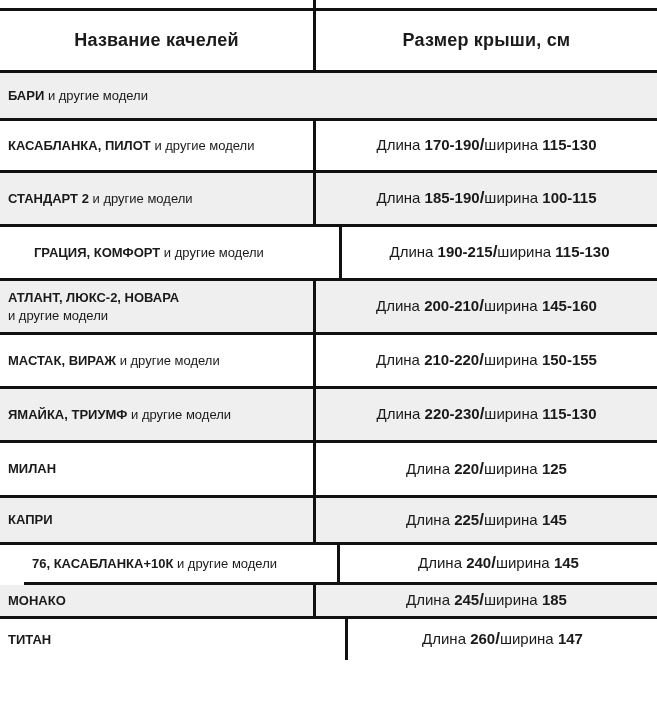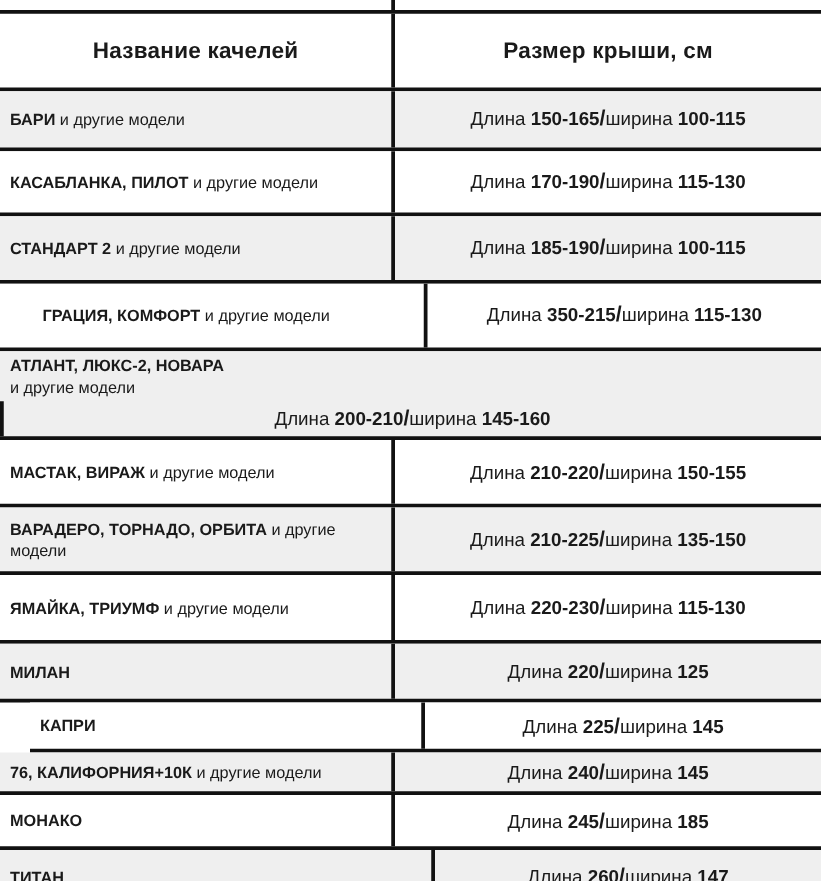--- a/index.html
+++ b/index.html
@@ -97,9 +97,6 @@
     <div class="col-l name-cell">
           <div class="name-text"><span class="model">БАРИ</span> <span class="suffix">и другие модели</span></div>
         </div>
-    <div class="col-r size-cell">
-          <div class="size-text"><span class="size-label">Длина </span><span class="size-value">150-165</span><span class="size-slash">/</span><span class="size-label">ширина </span><span class="size-value">100-115</span></div>
-        </div>
   </div>
       <div class="split row">
     <div class="col-l name-cell">

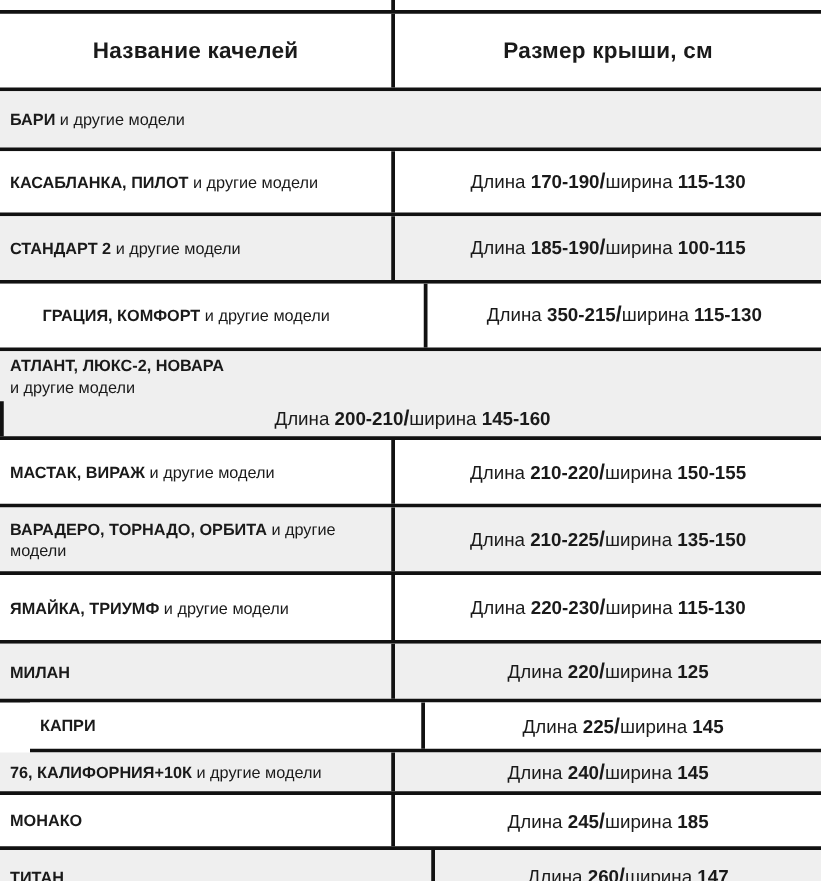--- a/index.html
+++ b/index.html
@@ -119,7 +119,7 @@
           <div class="name-text"><span class="model">ГРАЦИЯ, КОМФОРТ</span> <span class="suffix">и другие модели</span></div>
         </div>
     <div class="col-r size-cell">
-          <div class="size-text"><span class="size-label">Длина </span><span class="size-value">350-215</span><span class="size-slash">/</span><span class="size-label">ширина </span><span class="size-value">115-130</span></div>
+          <div class="size-text"><span class="size-label">Длина </span><span class="size-value">190-215</span><span class="size-slash">/</span><span class="size-label">ширина </span><span class="size-value">115-130</span></div>
         </div>
   </div>
       <div class="split row">

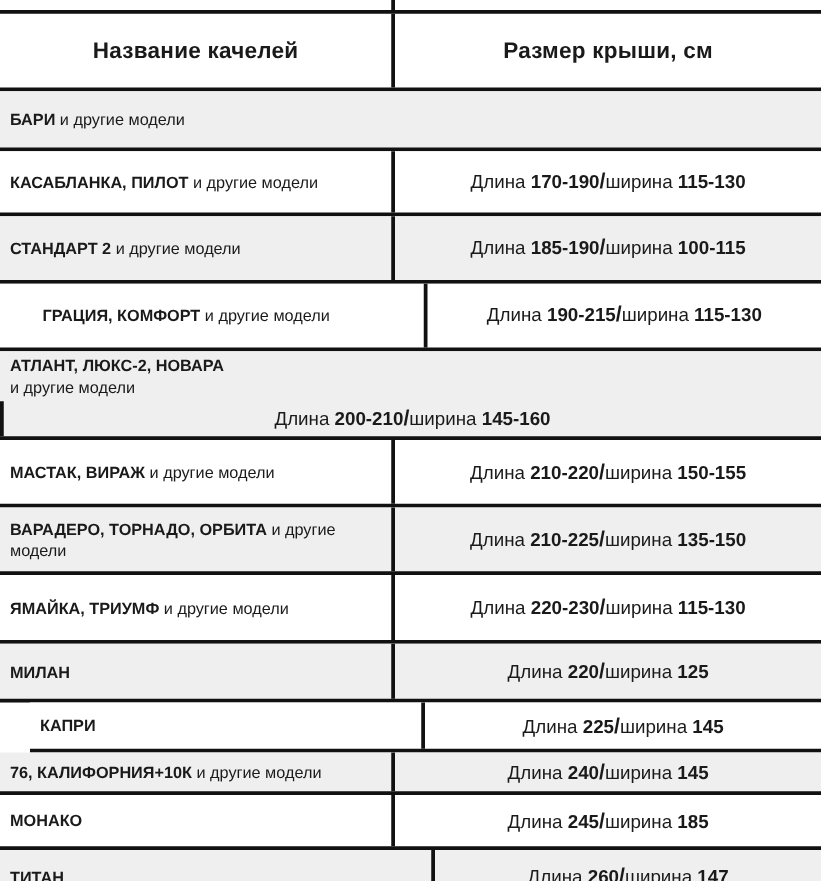--- a/index.html
+++ b/index.html
@@ -46,7 +46,7 @@
   .rows .row:nth-child(2){min-height:49px;}
   .rows .row:nth-child(3){min-height:51px;}
   .rows .row:nth-child(4){min-height:51px;padding-left:26px;}
-  .rows .row:nth-child(5){min-height:51px;flex-direction:column;}
+  .rows .row:nth-child(5){min-height:51px;}
   .rows .row:nth-child(6){min-height:51px;}
   .rows .row:nth-child(7){min-height:51px;}
   .rows .row:nth-child(8){min-height:52px;}

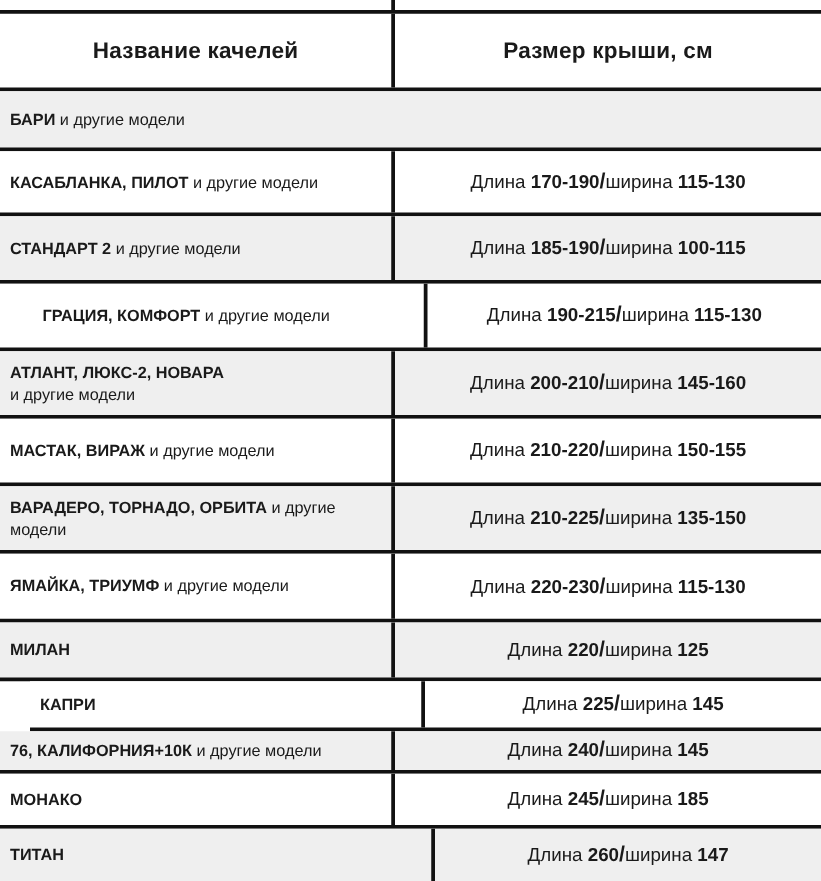--- a/index.html
+++ b/index.html
@@ -141,15 +141,6 @@
   </div>
       <div class="split row">
     <div class="col-l name-cell">
-          <div class="name-text"><span class="model">ВАРАДЕРО, ТОРНАДО, ОРБИТА</span> <span class="suffix">и другие
-модели</span></div>
-        </div>
-    <div class="col-r size-cell">
-          <div class="size-text"><span class="size-label">Длина </span><span class="size-value">210-225</span><span class="size-slash">/</span><span class="size-label">ширина </span><span class="size-value">135-150</span></div>
-        </div>
-  </div>
-      <div class="split row">
-    <div class="col-l name-cell">
           <div class="name-text"><span class="model">ЯМАЙКА, ТРИУМФ</span> <span class="suffix">и другие модели</span></div>
         </div>
     <div class="col-r size-cell">

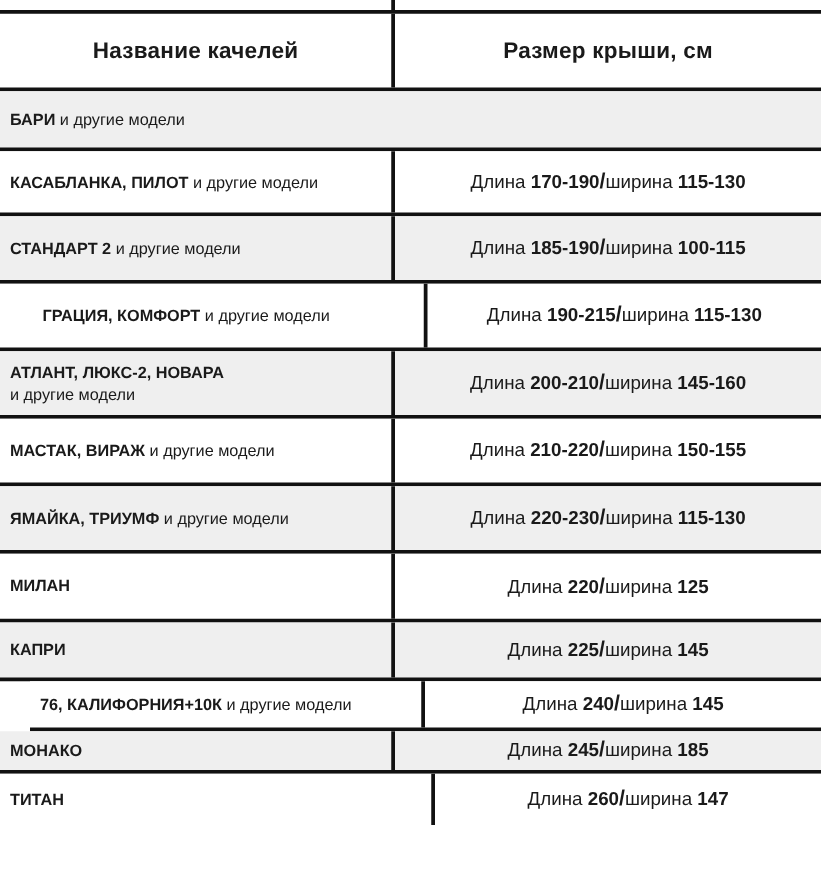--- a/index.html
+++ b/index.html
@@ -165,7 +165,7 @@
   </div>
       <div class="split row">
     <div class="col-l name-cell">
-          <div class="name-text"><span class="model">76, КАЛИФОРНИЯ+10К</span> <span class="suffix">и другие модели</span></div>
+          <div class="name-text"><span class="model">76, КАСАБЛАНКА+10К</span> <span class="suffix">и другие модели</span></div>
         </div>
     <div class="col-r size-cell">
           <div class="size-text"><span class="size-label">Длина </span><span class="size-value">240</span><span class="size-slash">/</span><span class="size-label">ширина </span><span class="size-value">145</span></div>

